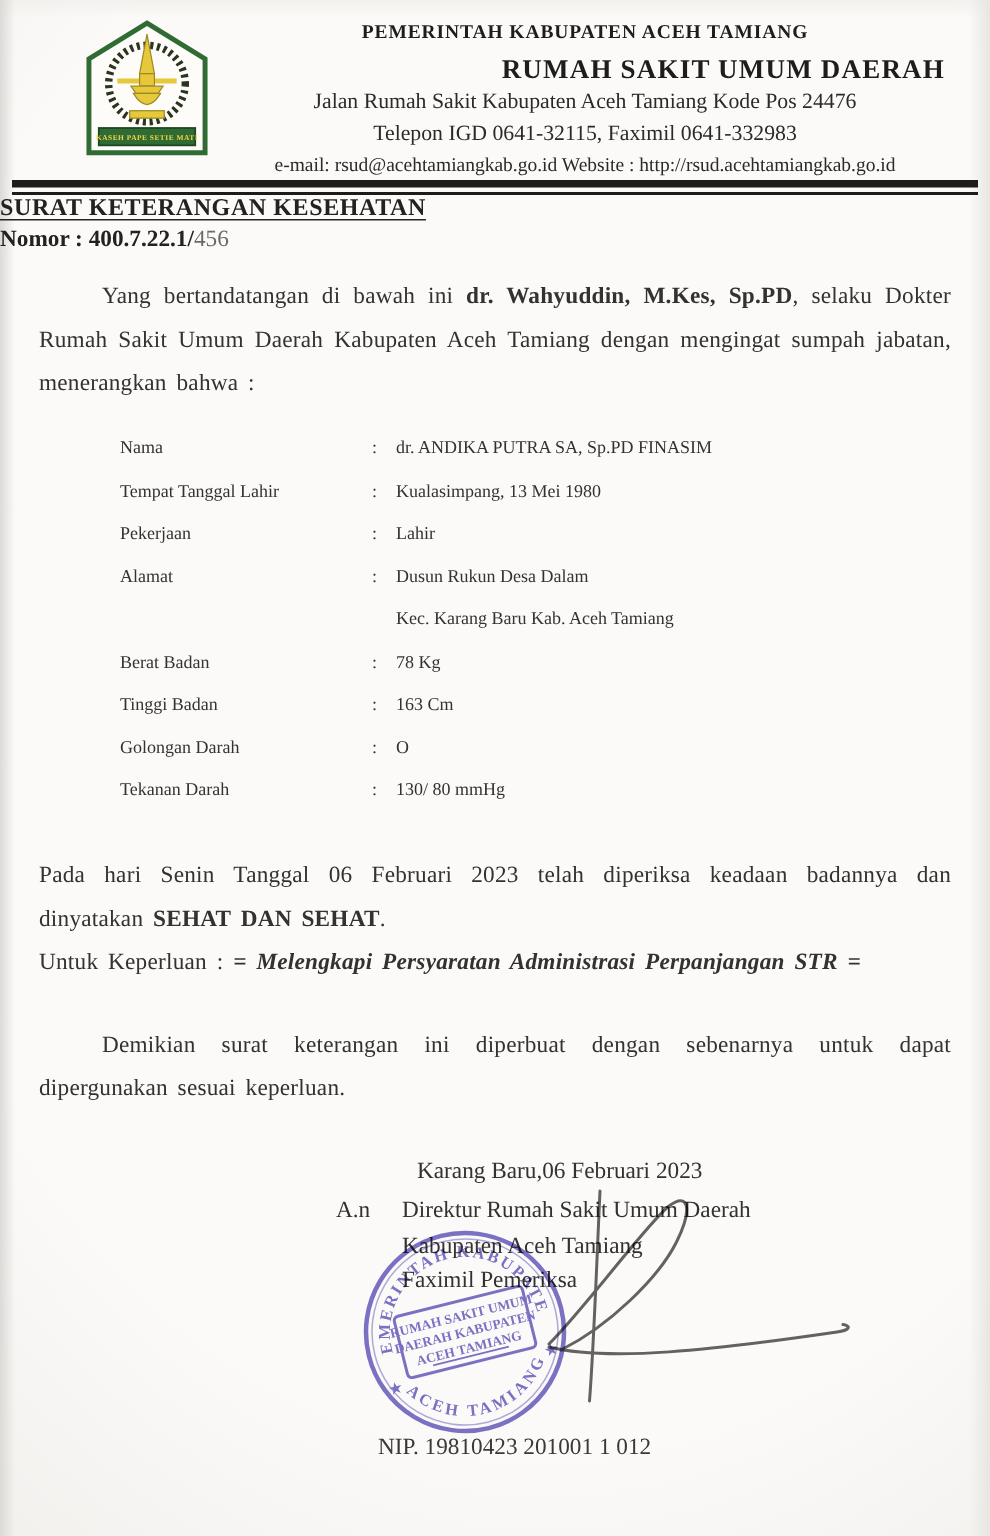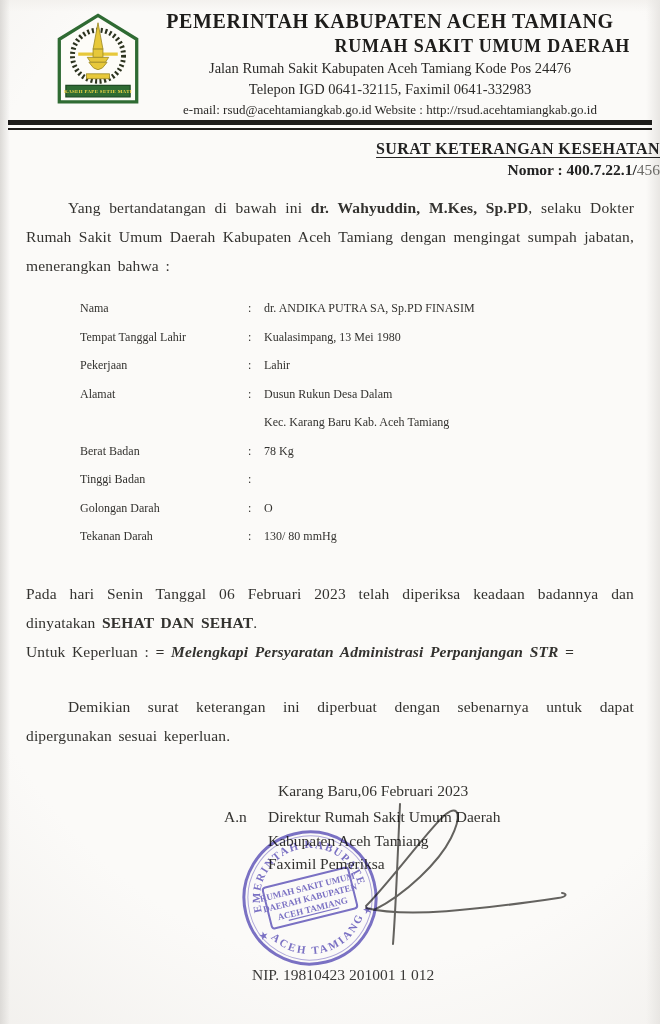--- a/index.html
+++ b/index.html
@@ -16,7 +16,7 @@
   .letterhead{position:relative;height:118px;}
   .crest{position:absolute;left:56px;top:12px;width:84px;height:94px;}
   .head-text{position:absolute;left:150px;top:8px;width:480px;text-align:center;color:#1e1d1b;}
-  .ht1{font-size:20px;font-weight:bold;letter-spacing:.6px;line-height:26px;}
+  .ht1{font-size:13px;font-weight:bold;letter-spacing:.6px;line-height:26px;}
   .ht2{font-size:18px;font-weight:bold;letter-spacing:.8px;line-height:24px;text-align:right;}
   .ht3{font-size:14.5px;line-height:21px;color:#2b2a28;}
   .ht4{font-size:14.5px;line-height:21px;color:#2b2a28;}

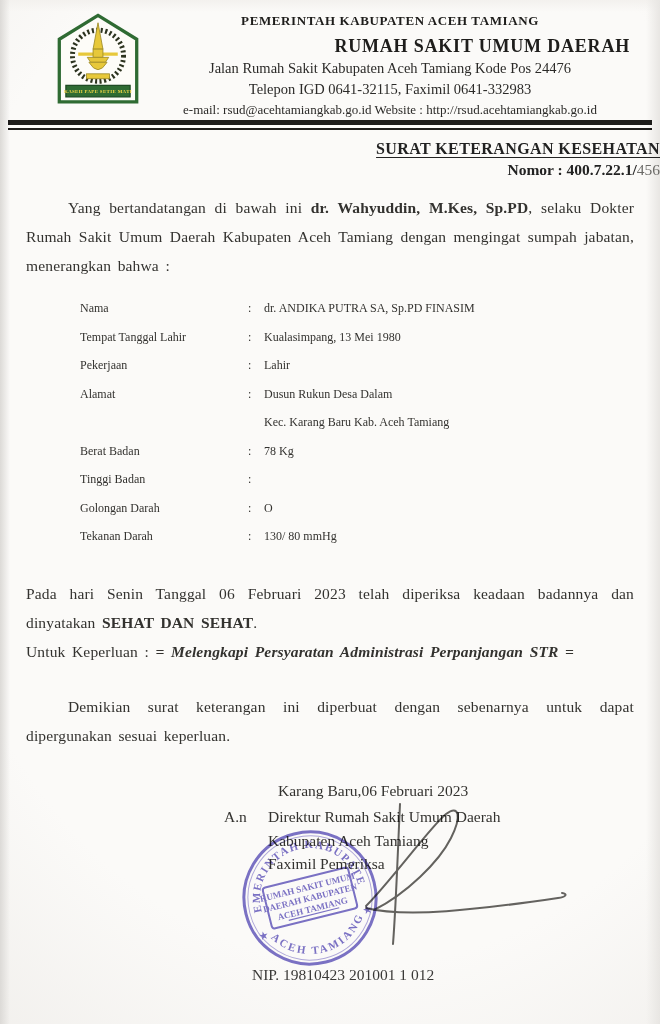--- a/index.html
+++ b/index.html
@@ -23,7 +23,7 @@
   .ht5{font-size:13px;line-height:19px;color:#2b2a28;}
   .divider{margin:2px 8px 0 8px;height:10px;border-top:5px solid #1d1c1a;border-bottom:2px solid #1d1c1a;box-sizing:border-box;}
   
-  .title-block{text-align:right;margin-top:10px;}
+  .title-block{text-align:left;}
   .doc-title{font-size:16px;font-weight:bold;letter-spacing:.4px;text-decoration:underline;text-underline-offset:3px;color:#222;}
   .doc-number{font-size:15.5px;font-weight:bold;margin-top:3px;color:#222;}
   .doc-number .num-val{font-weight:normal;color:#6b6a67;}

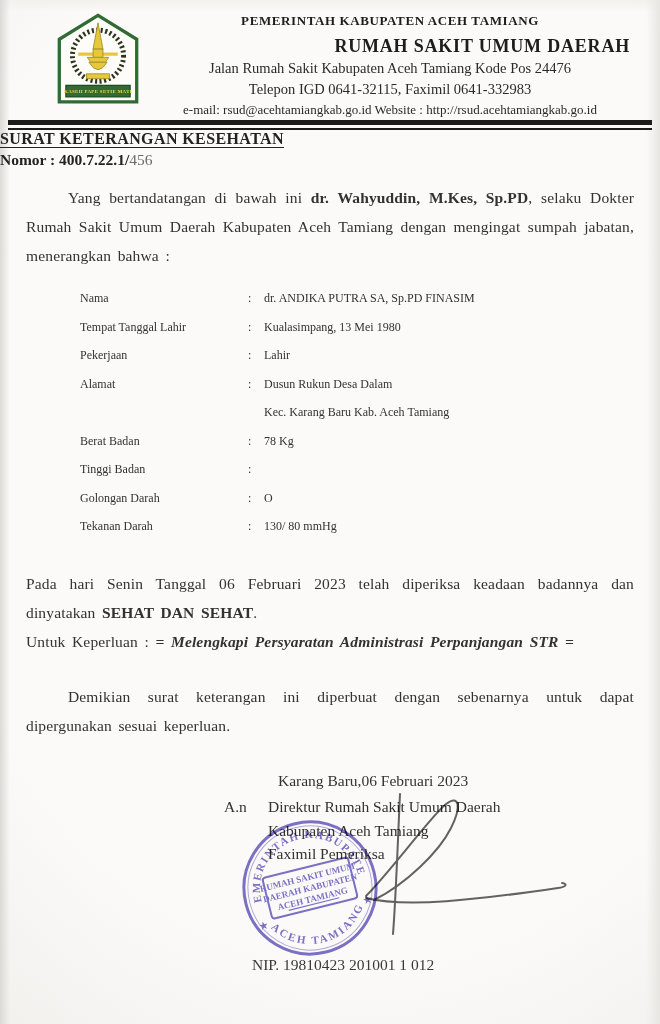--- a/index.html
+++ b/index.html
@@ -119,6 +119,7 @@
     <div class="drow">
         <span class="dlabel">Tinggi Badan</span>
         <span class="dcolon">:</span>
+        <span class="dvalue">163  Cm</span>
       </div>
     <div class="drow">
         <span class="dlabel">Golongan Darah</span>

